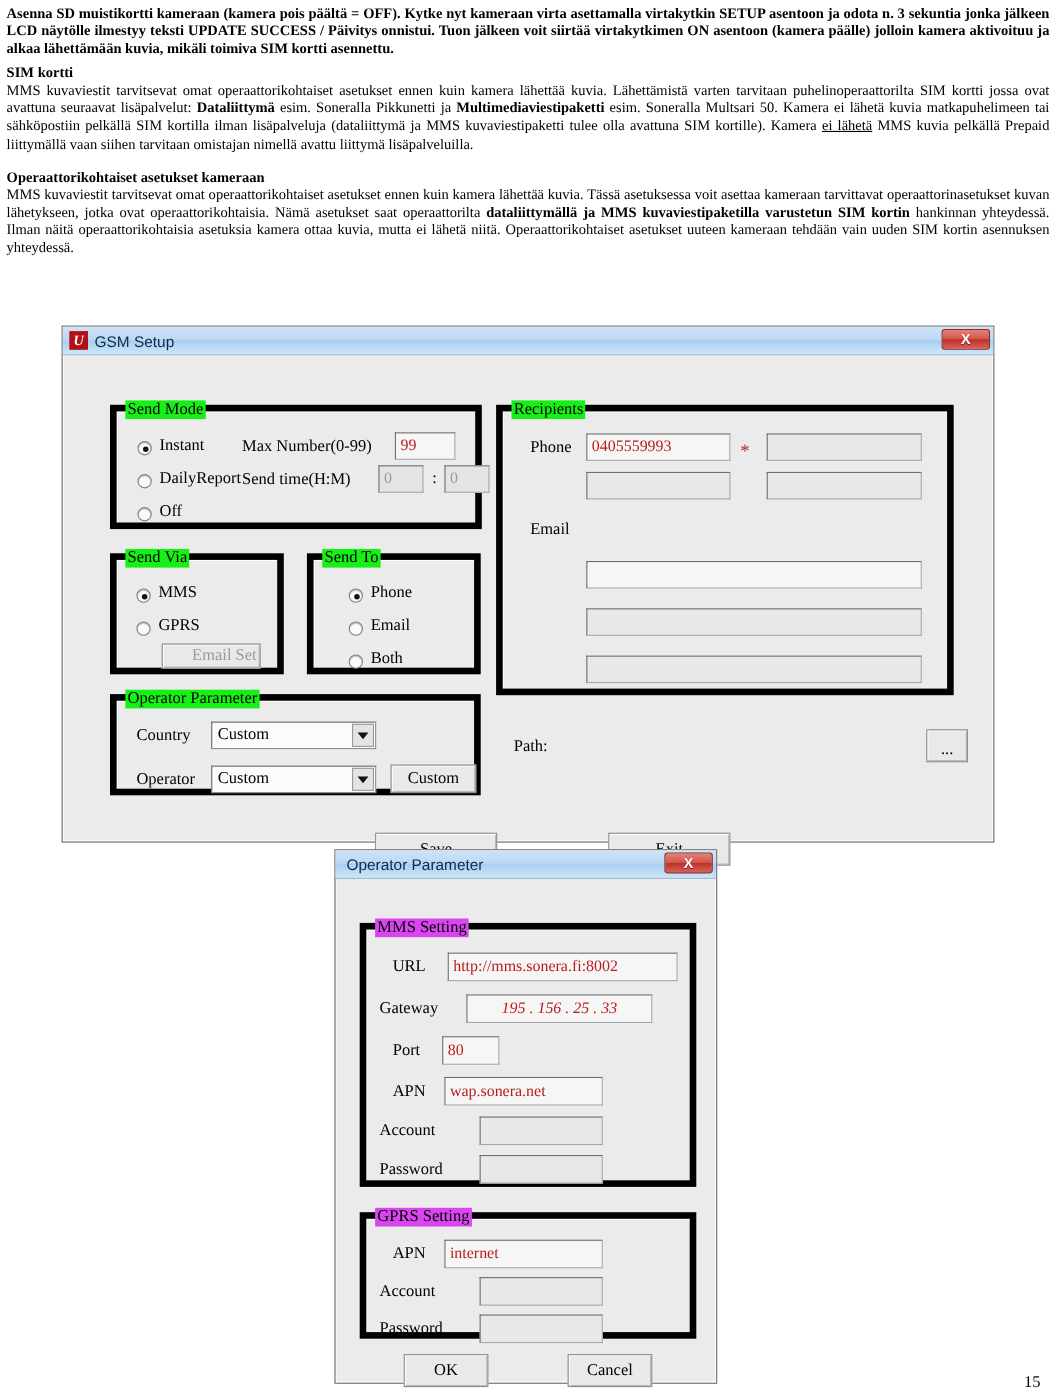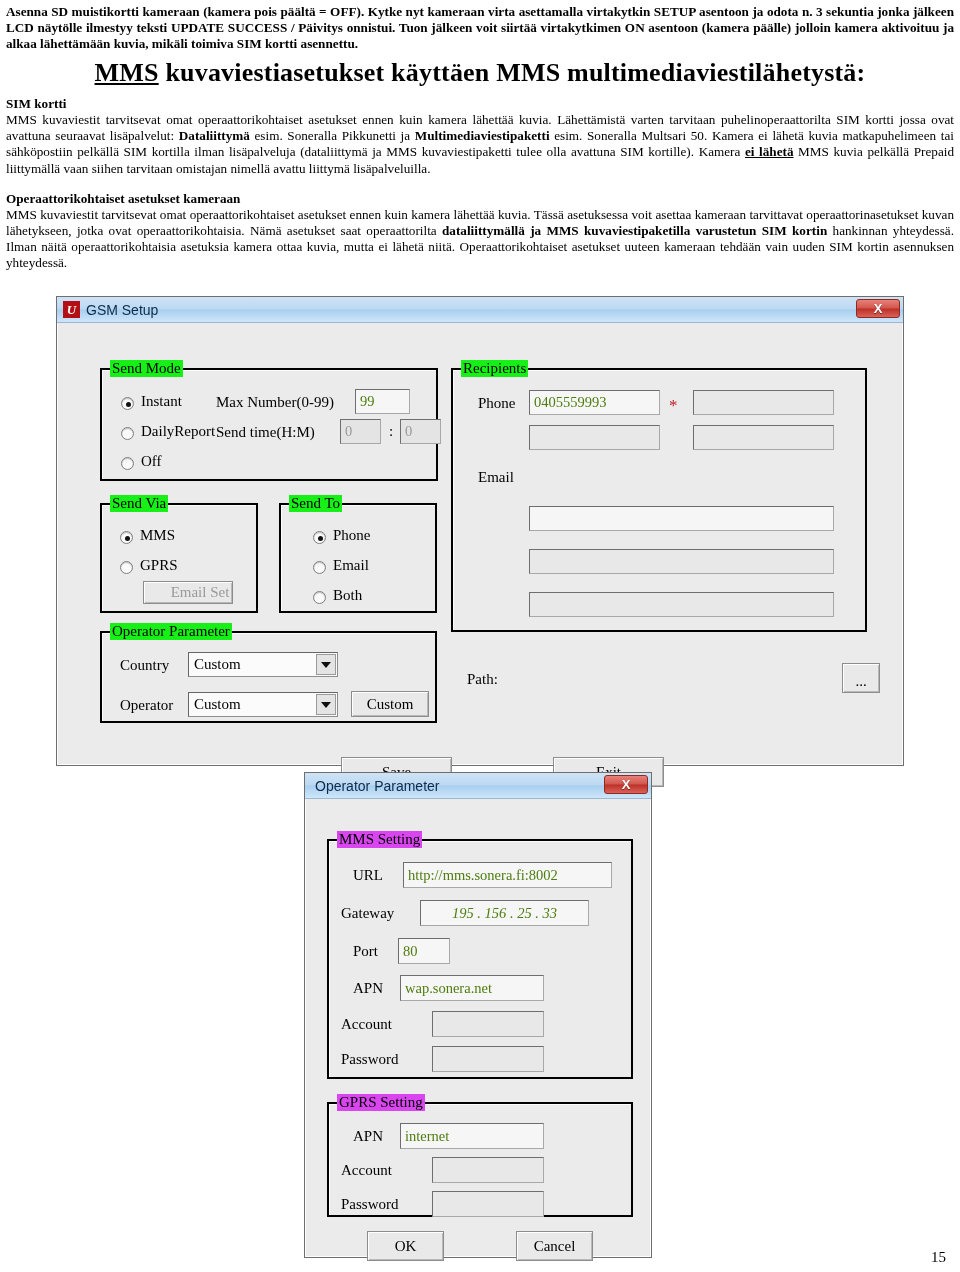--- a/index.html
+++ b/index.html
@@ -218,9 +218,6 @@
 
   <p class="intro">Asenna SD muistikortti kameraan (kamera pois päältä = OFF). Kytke nyt kameraan virta asettamalla virtakytkin SETUP asentoon ja odota n. 3 sekuntia jonka jälkeen LCD näytölle ilmestyy teksti UPDATE SUCCESS / Päivitys onnistui. Tuon jälkeen voit siirtää virtakytkimen ON asentoon (kamera päälle) jolloin kamera aktivoituu ja alkaa lähettämään kuvia, mikäli toimiva SIM kortti asennettu.</p>
 
-  <h1 class="title">
-    <span class="u">MMS</span><span> kuvaviestiasetukset käyttäen MMS multimediaviestilähetystä:</span>
-  </h1>
 
   <div class="subhead">SIM kortti</div>
   <p class="para"><span>MMS kuvaviestit tarvitsevat omat operaattorikohtaiset asetukset ennen kuin kamera lähettää kuvia. Lähettämistä varten tarvitaan puhelinoperaattorilta SIM kortti jossa ovat avattuna seuraavat lisäpalvelut: </span><b>Dataliittymä</b><span> esim. Soneralla Pikkunetti ja </span><b>Multimediaviestipaketti</b><span> esim. Soneralla Multsari 50. Kamera ei lähetä kuvia matkapuhelimeen tai sähköpostiin pelkällä SIM kortilla ilman lisäpalveluja (dataliittymä ja MMS kuvaviestipaketti tulee olla avattuna SIM kortille). Kamera </span><span class="ul">ei lähetä</span><span> MMS kuvia pelkällä Prepaid liittymällä vaan siihen tarvitaan omistajan nimellä avattu liittymä lisäpalveluilla.</span></p>

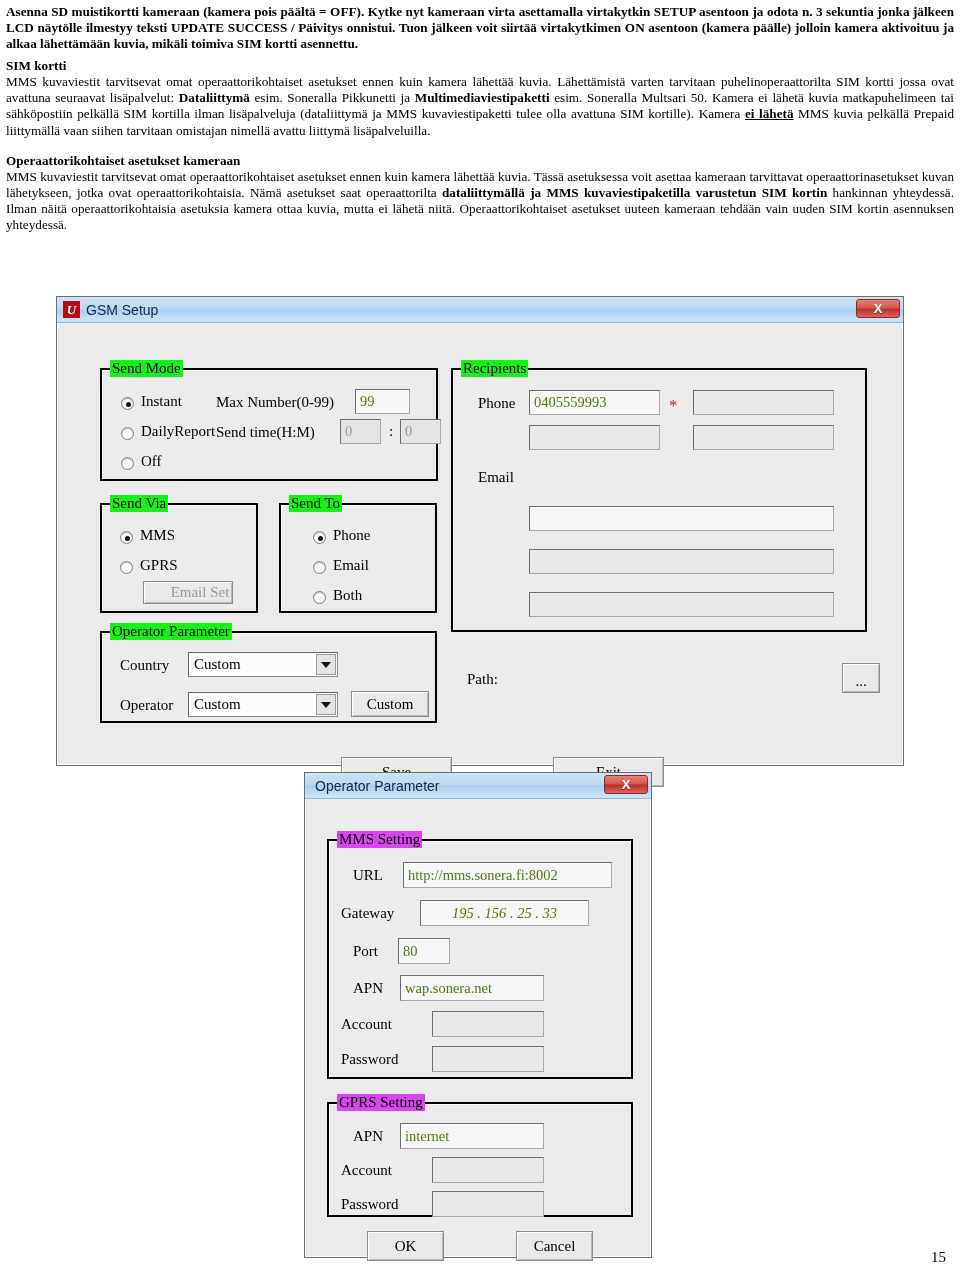--- a/index.html
+++ b/index.html
@@ -42,7 +42,7 @@
     margin: 0 0 2px 0;
   }
   .para b { font-weight: bold; }
-  .para .ul { text-decoration: underline; font-weight: bold; }
+  .para .ul { text-decoration: underline; }
   .gap { height: 10px; }
   .sonera-head {
     font-size: 14.6px;

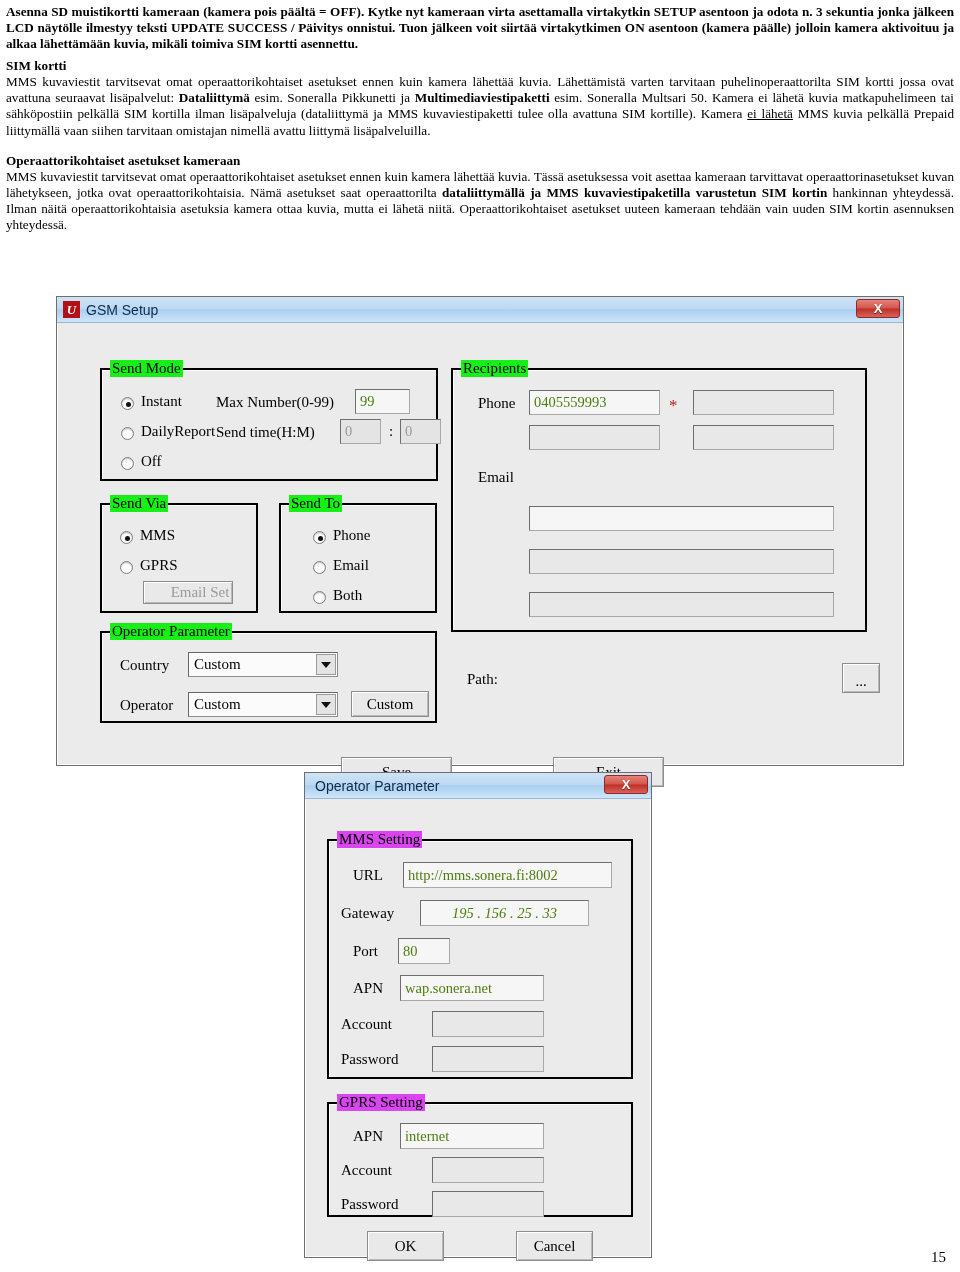--- a/index.html
+++ b/index.html
@@ -98,7 +98,7 @@
   
   .group {
     position: absolute;
-    border: 2px solid #000000;
+    border: 6px solid #000000;
     box-shadow: 1px 1px 0 #fdfdfd inset;
   }
   .group > .glabel {

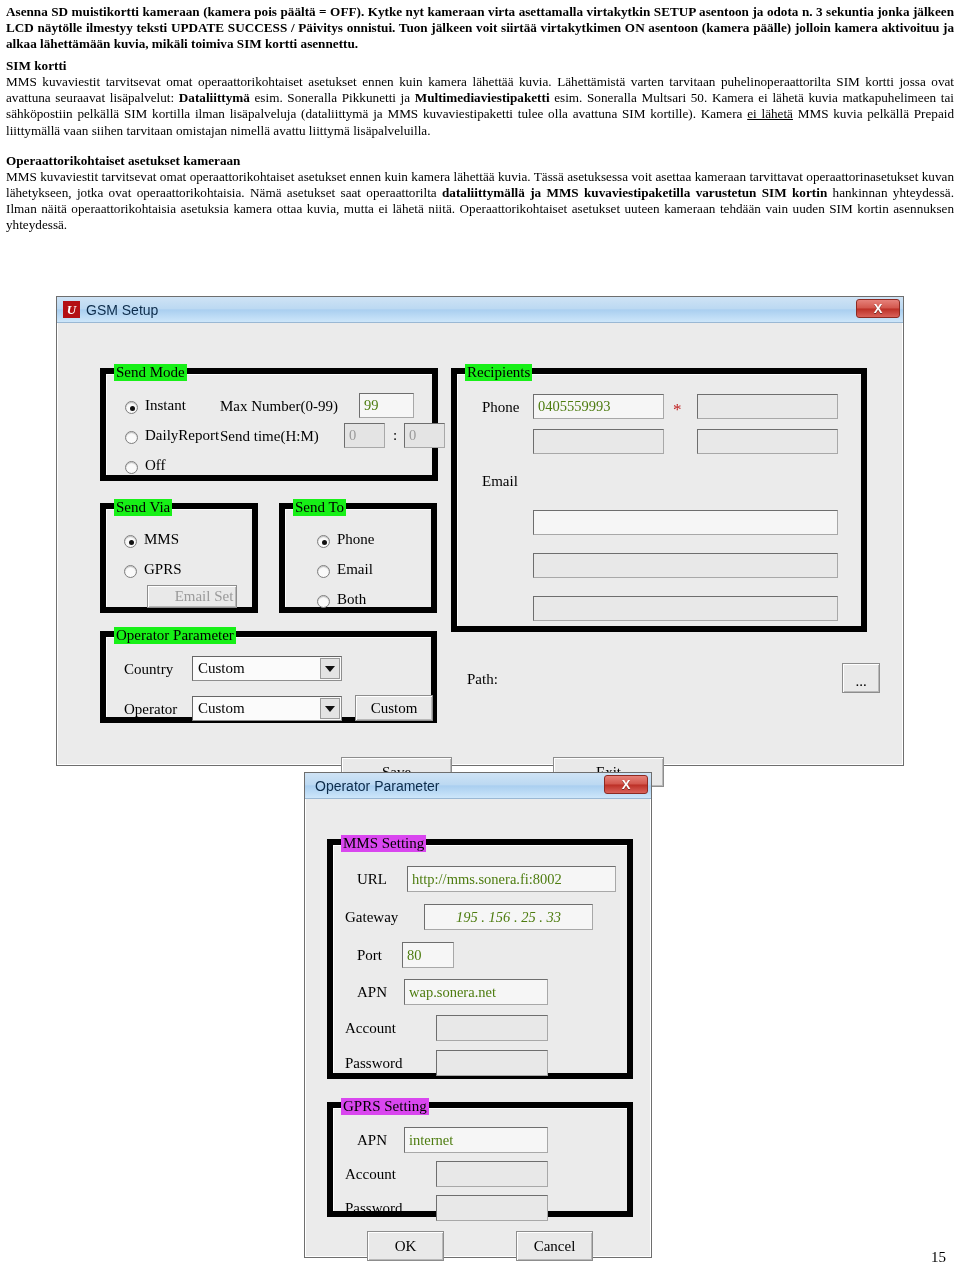--- a/index.html
+++ b/index.html
@@ -128,7 +128,7 @@
     font-size: 14.5px;
     display: flex; align-items: center;
     padding: 0 4px;
-    color: #4d7c0f;
+    color: #b91c1c;
     overflow: hidden;
     white-space: nowrap;
   }

